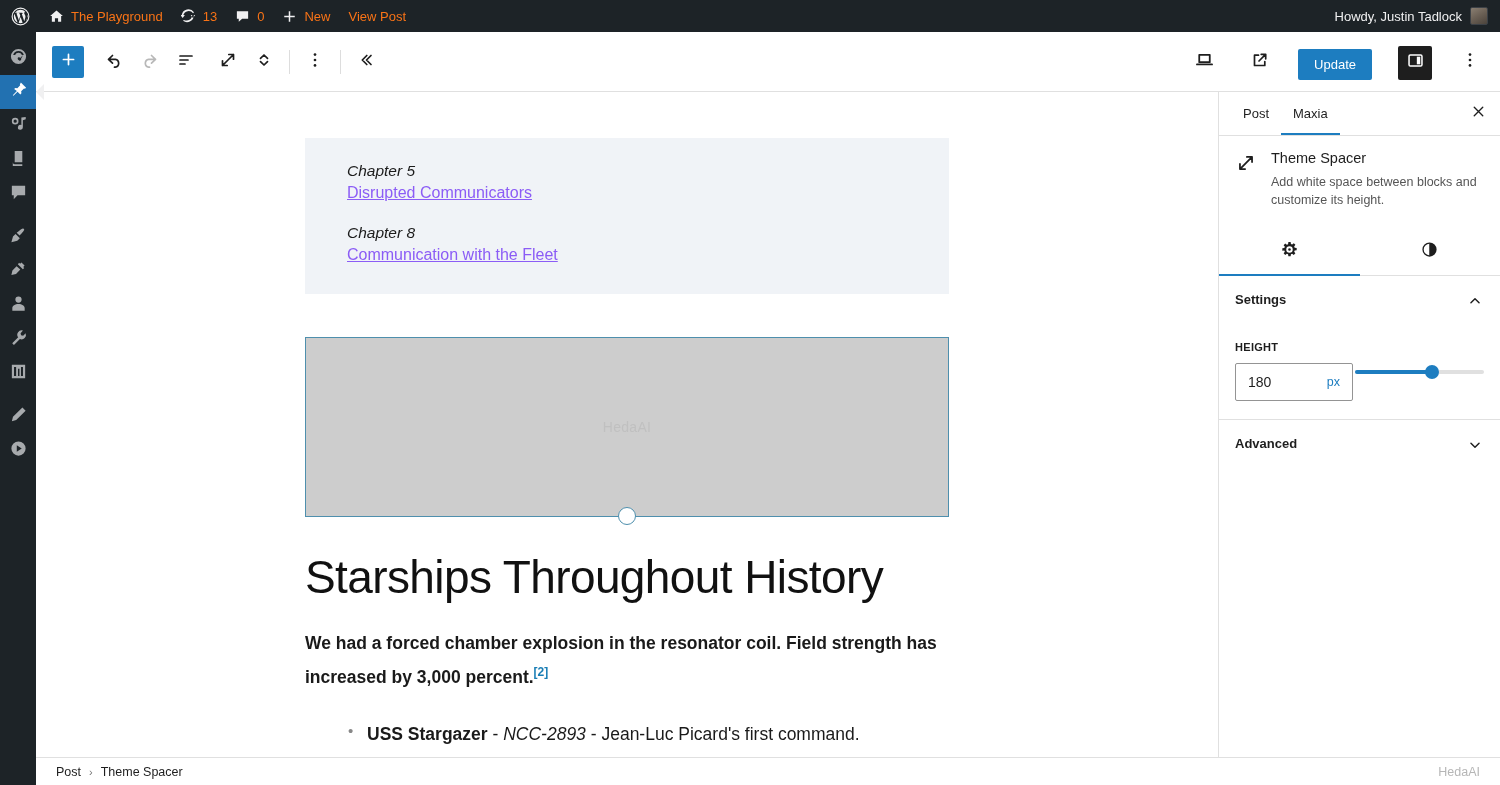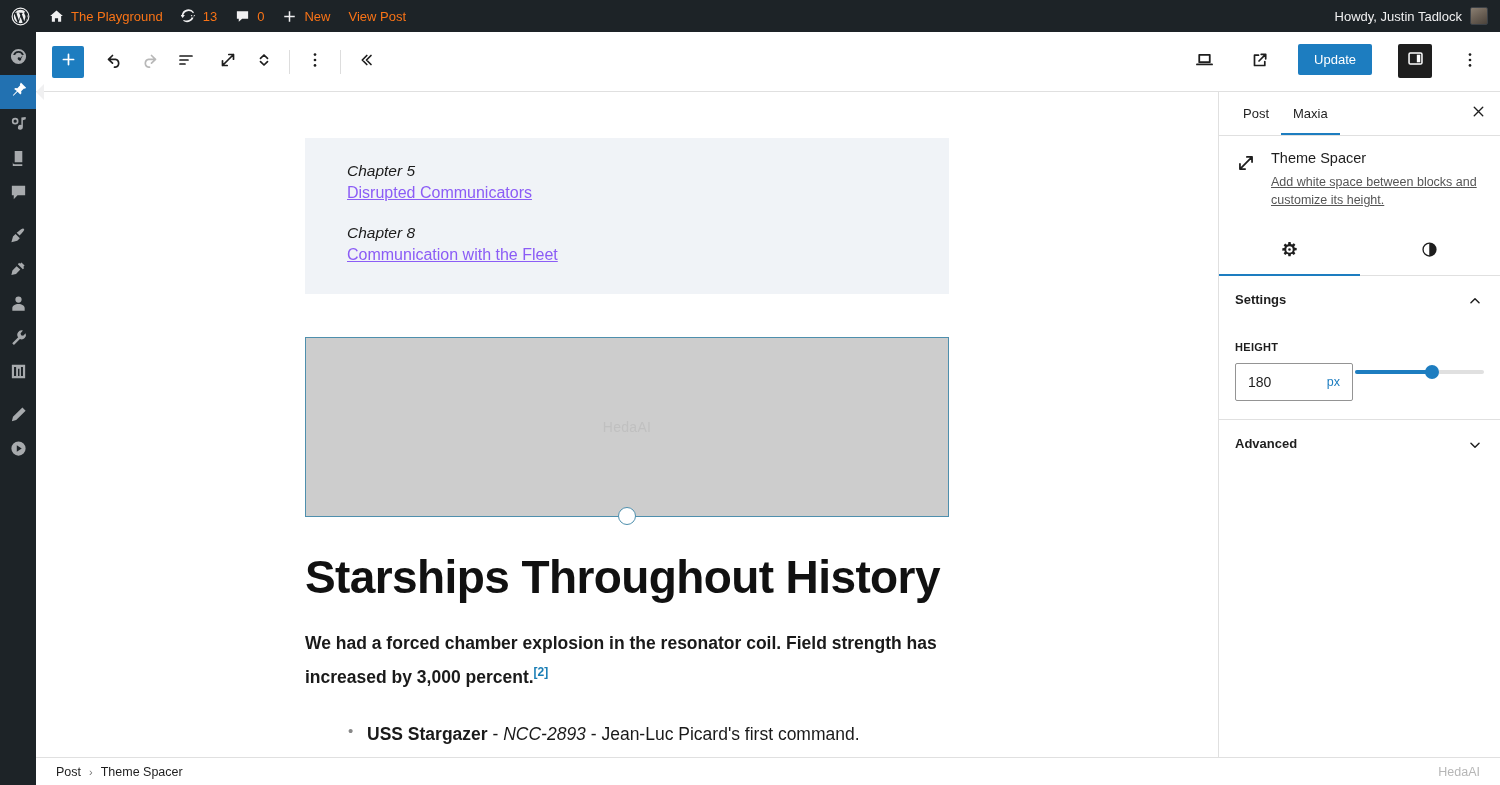--- a/index.html
+++ b/index.html
@@ -93,7 +93,7 @@
   .tb-add svg { stroke: #fff; stroke-width: 2; fill: none; stroke-linecap: round; }
   .tb-div { width: 1px; height: 24px; background: #ddd; margin: 0 7px; flex: none; }
   .tb-gap { width: 6px; flex: none; }
-  .hdr-right { margin-left: auto; display: flex; align-items: flex-start; gap: 20px; }
+  .hdr-right { margin-left: auto; display: flex; align-items: flex-end; gap: 20px; }
   .update-btn {
     background: #1d7dc0; color: #fff;
     font-size: 13px; font-weight: 500;

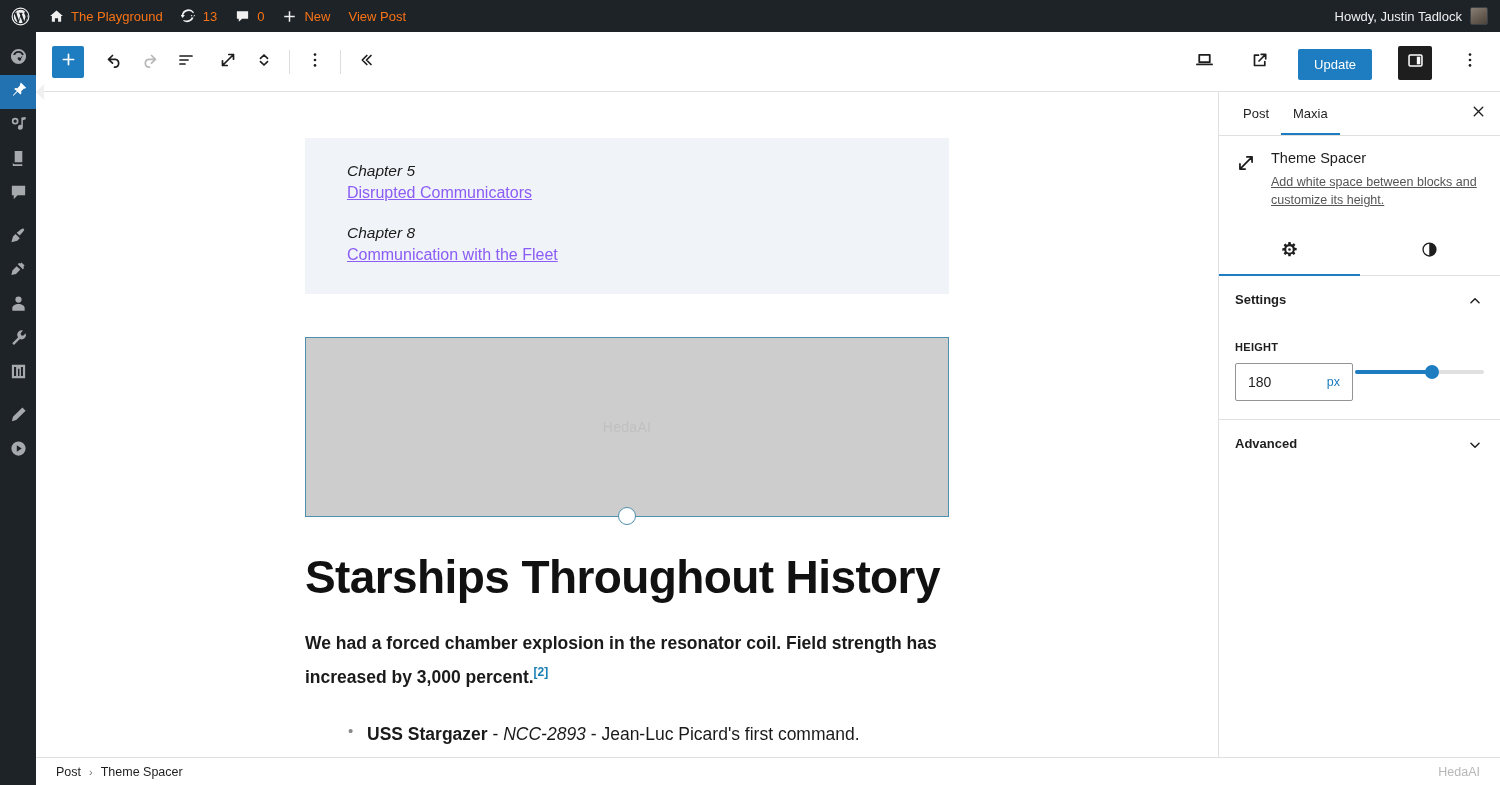--- a/index.html
+++ b/index.html
@@ -216,7 +216,7 @@
   .blockcard-ico svg { stroke: #1e1e1e; stroke-width: 1.6; fill: none;
                        stroke-linecap: round; stroke-linejoin: round; }
   .blockcard-title { font-size: 14.5px; color: #1e1e1e; margin-bottom: 7px; }
-  .blockcard-desc { font-size: 12.5px; color: #555; line-height: 1.47; text-decoration: underline; }
+  .blockcard-desc { font-size: 12.5px; color: #555; line-height: 1.47; }
 
   .sb-subtabs {
     display: flex; border-bottom: 1px solid #e0e0e0;

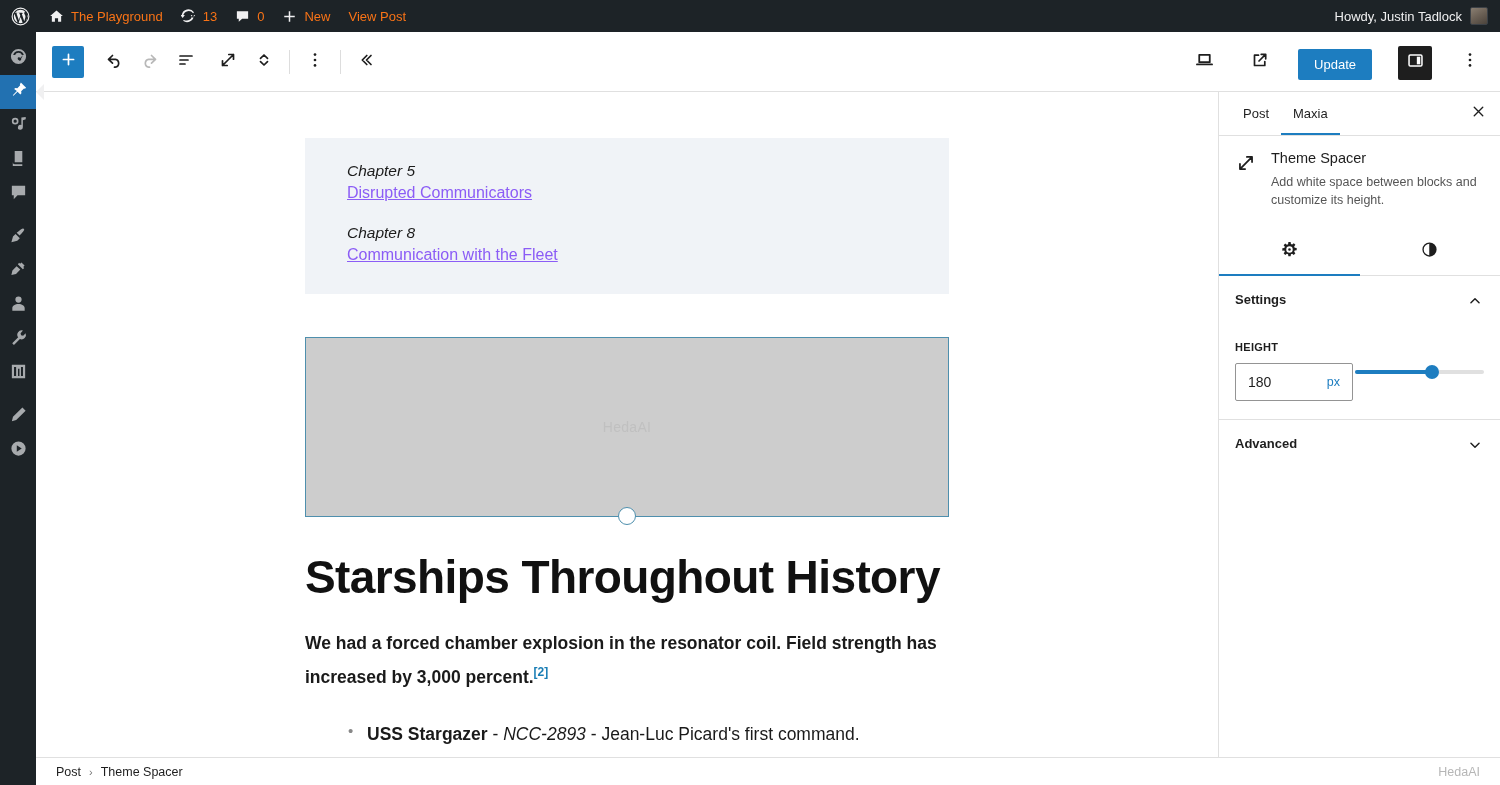--- a/index.html
+++ b/index.html
@@ -162,7 +162,7 @@
   }
 
   .post-title {
-    font-size: 46px; font-weight: 700; letter-spacing: -0.6px;
+    font-size: 46px; font-weight: 400; letter-spacing: -0.6px;
     color: #111; margin: 36px 0 23px 0; line-height: 1.08;
   }
   .post-p {

